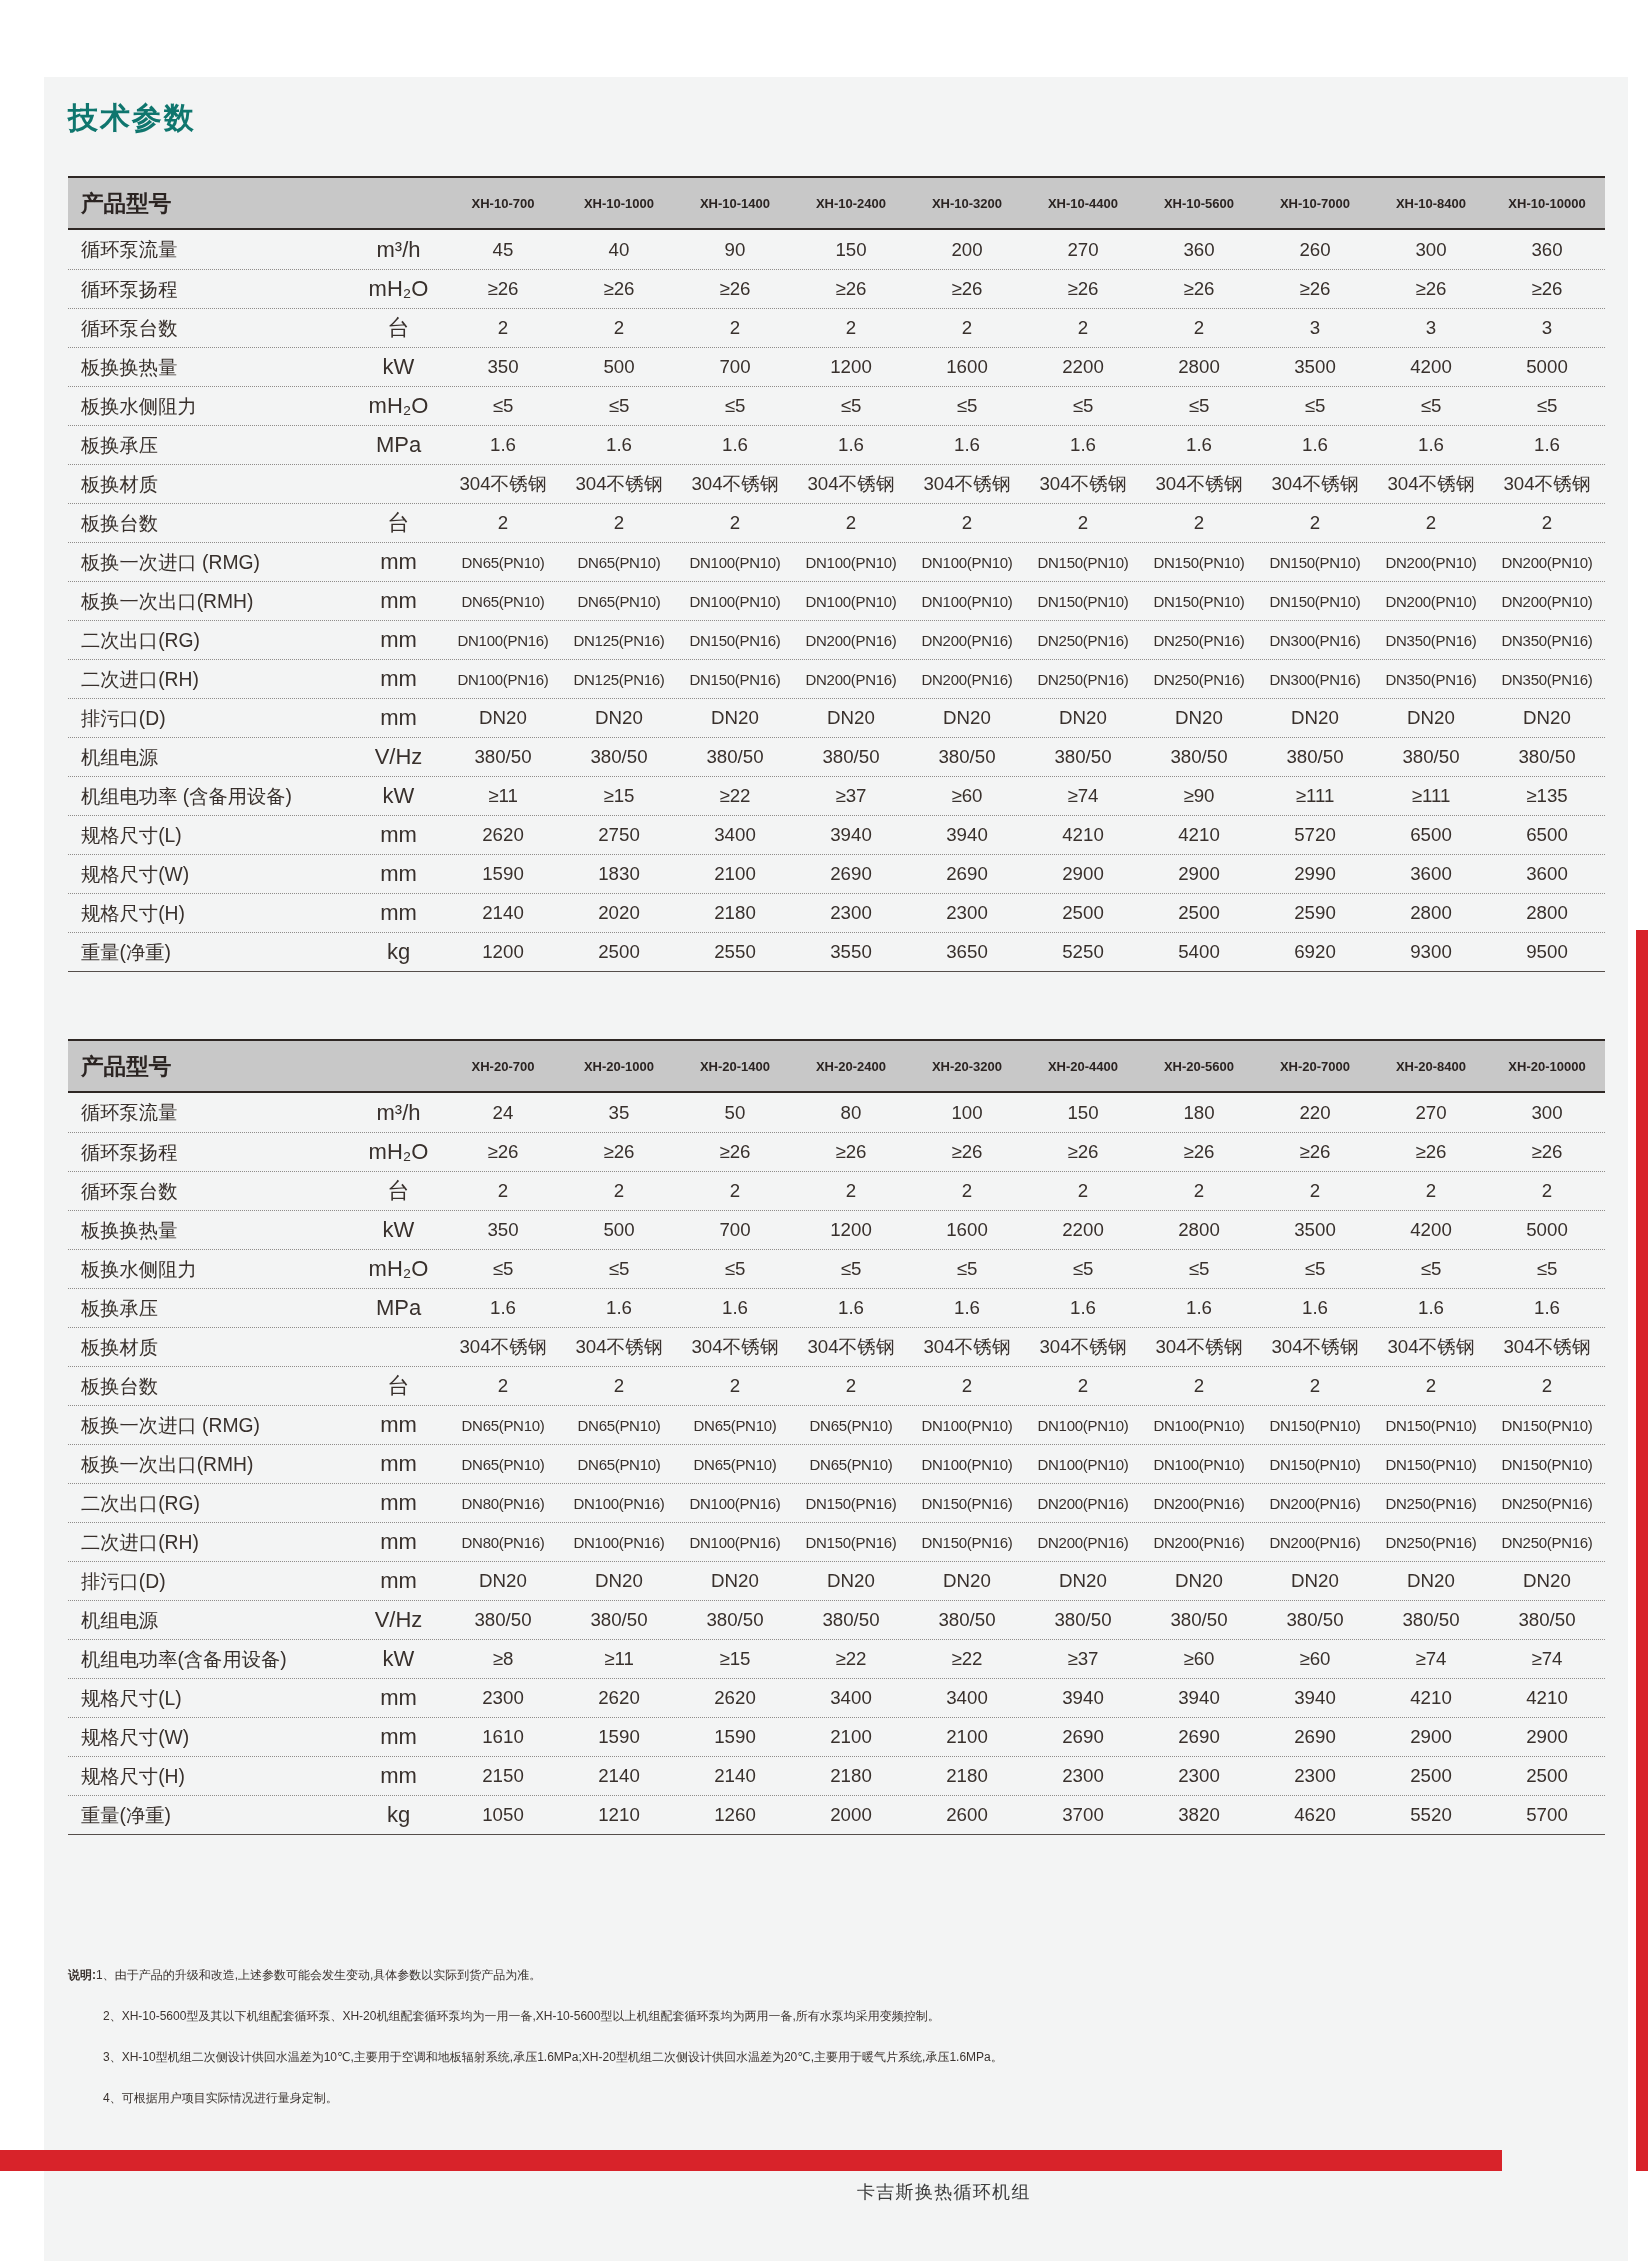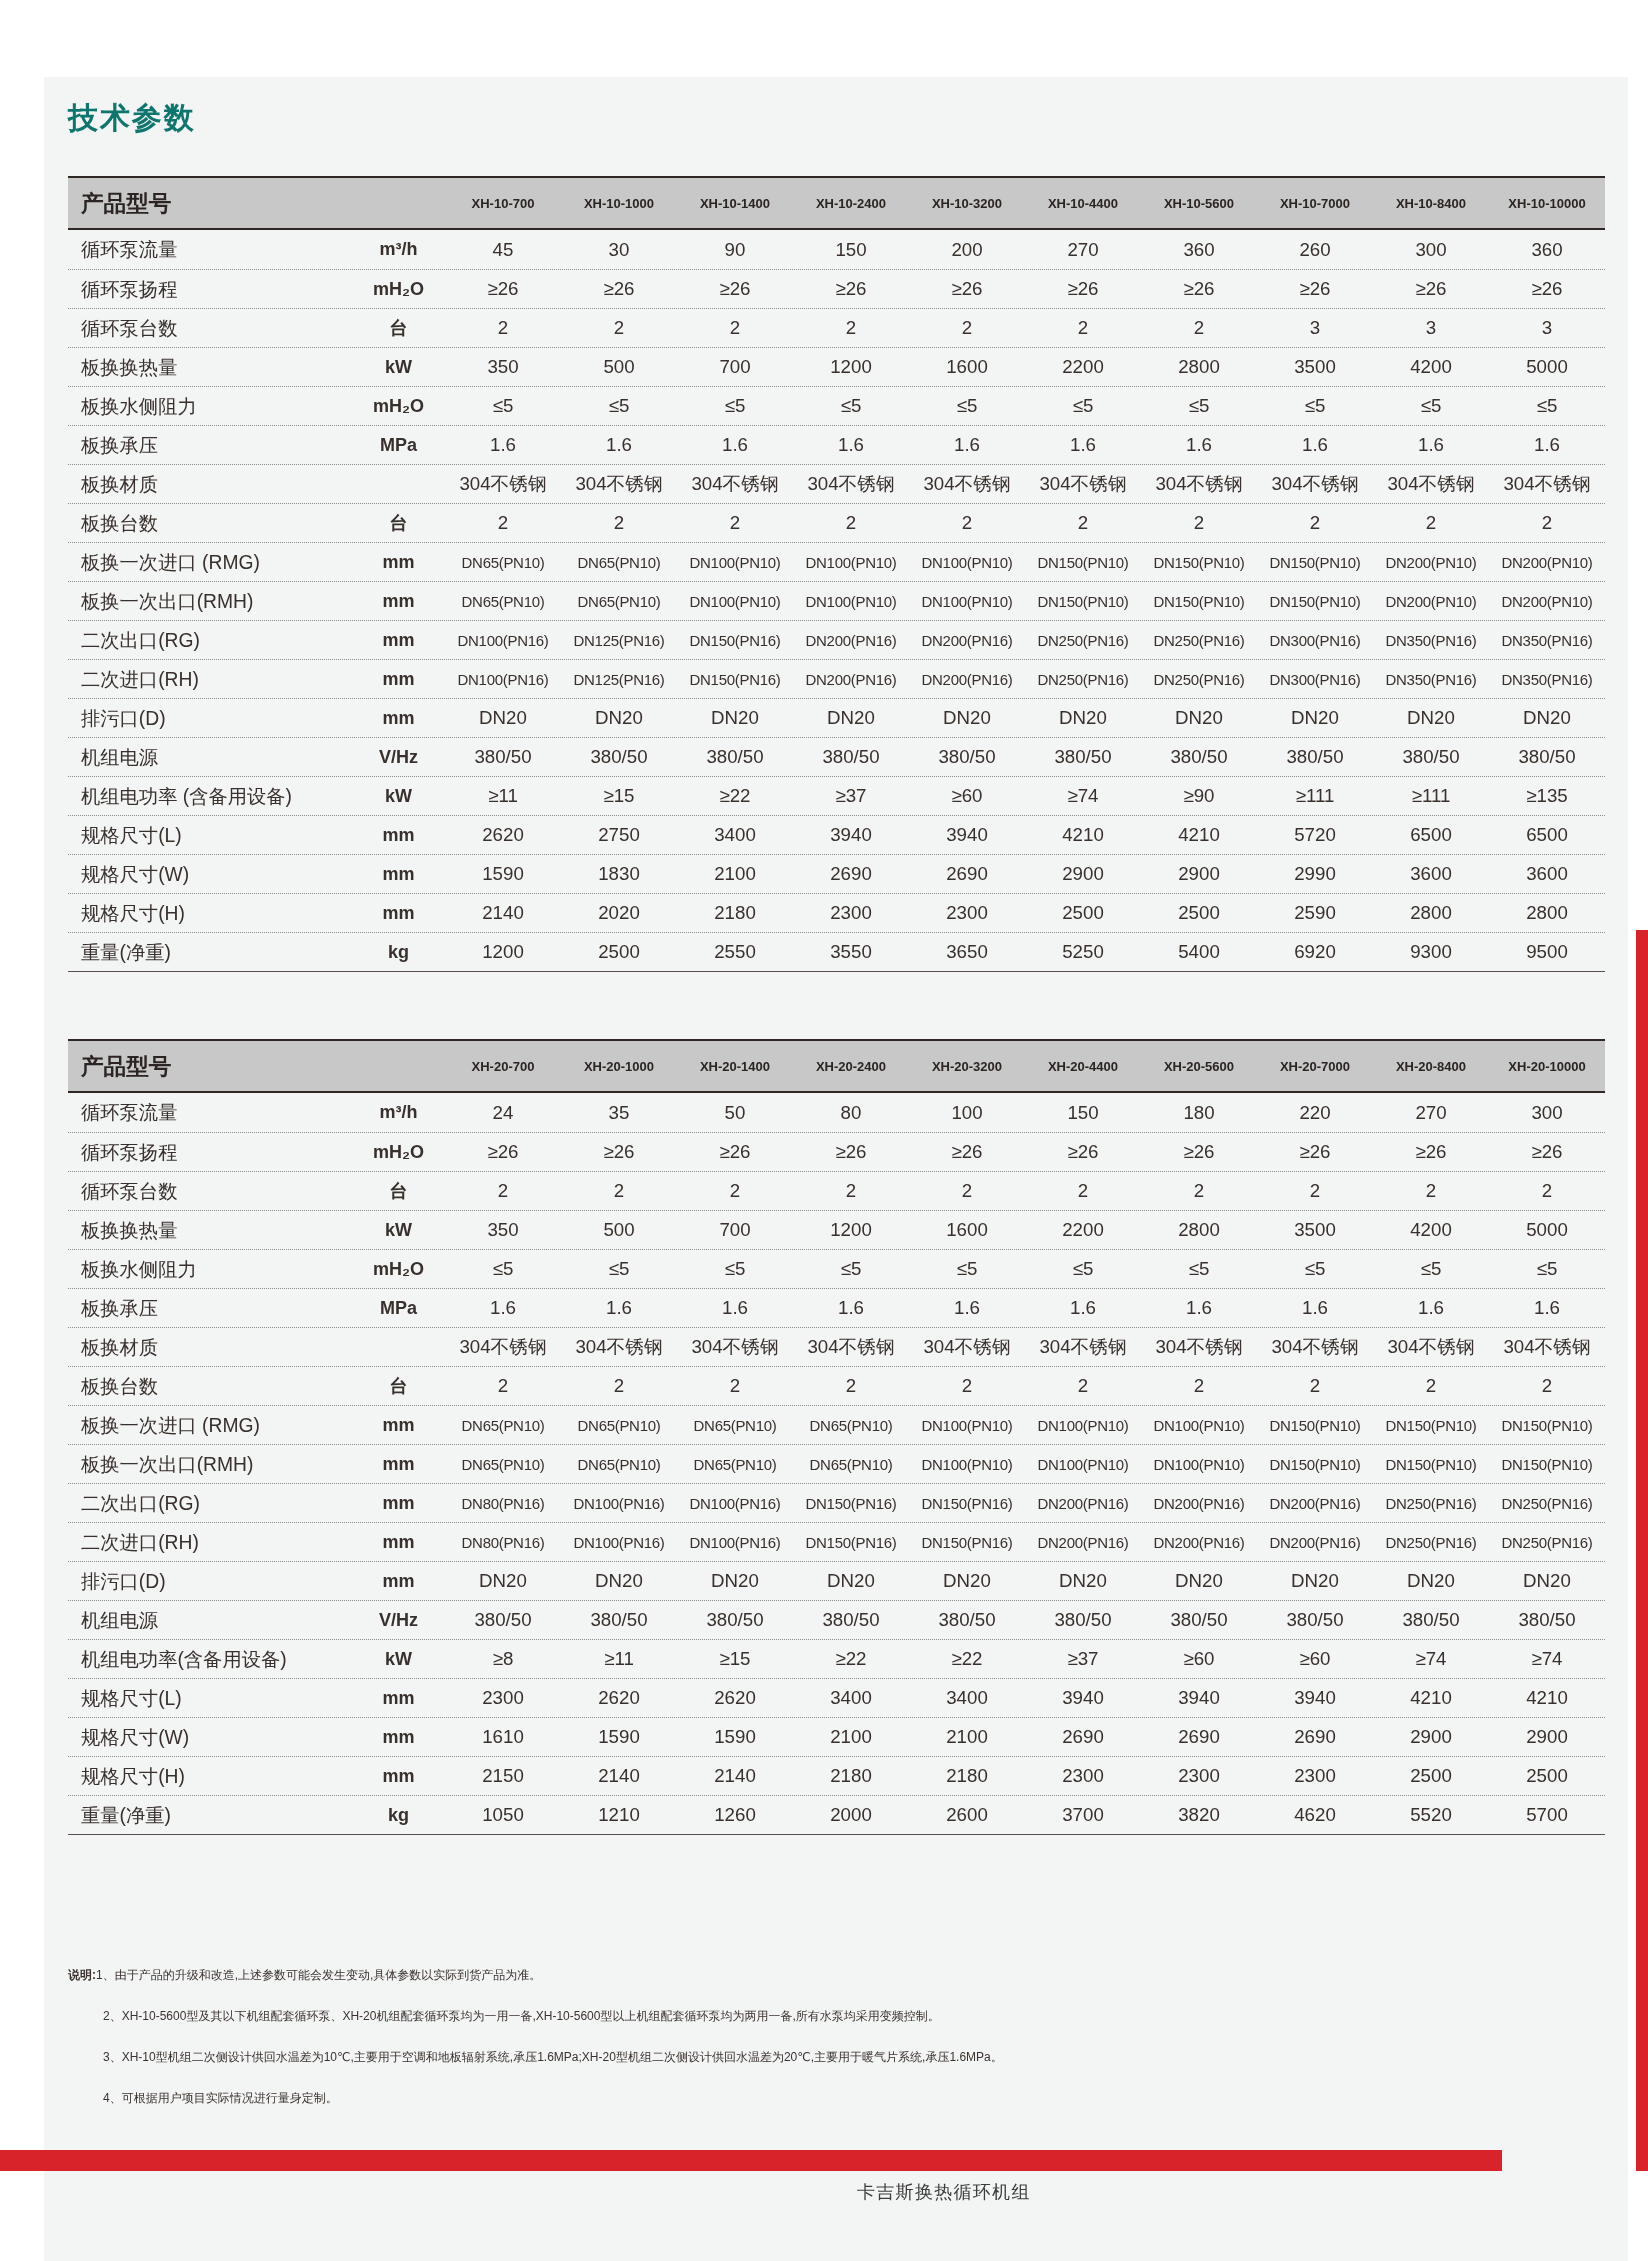--- a/index.html
+++ b/index.html
@@ -19,7 +19,7 @@
   .t-head + .t-row { border-top:none; }
   .c-label { width:284px; padding-left:13px; text-align:left; font-size:19.3px; }
   .h-label { font-size:22.6px; font-weight:bold; color:#2b2422; }
-  .c-unit { width:93px; text-align:center; font-size:18px;font-weight:bold; }
+  .c-unit { width:93px; text-align:center; font-size:22px; }
   .c-val { width:116px; text-align:center; white-space:nowrap; }
   .h-col { font-size:13px; font-weight:bold; color:#2b2422; }
   .c-val.small { font-size:15px; letter-spacing:-0.3px; }

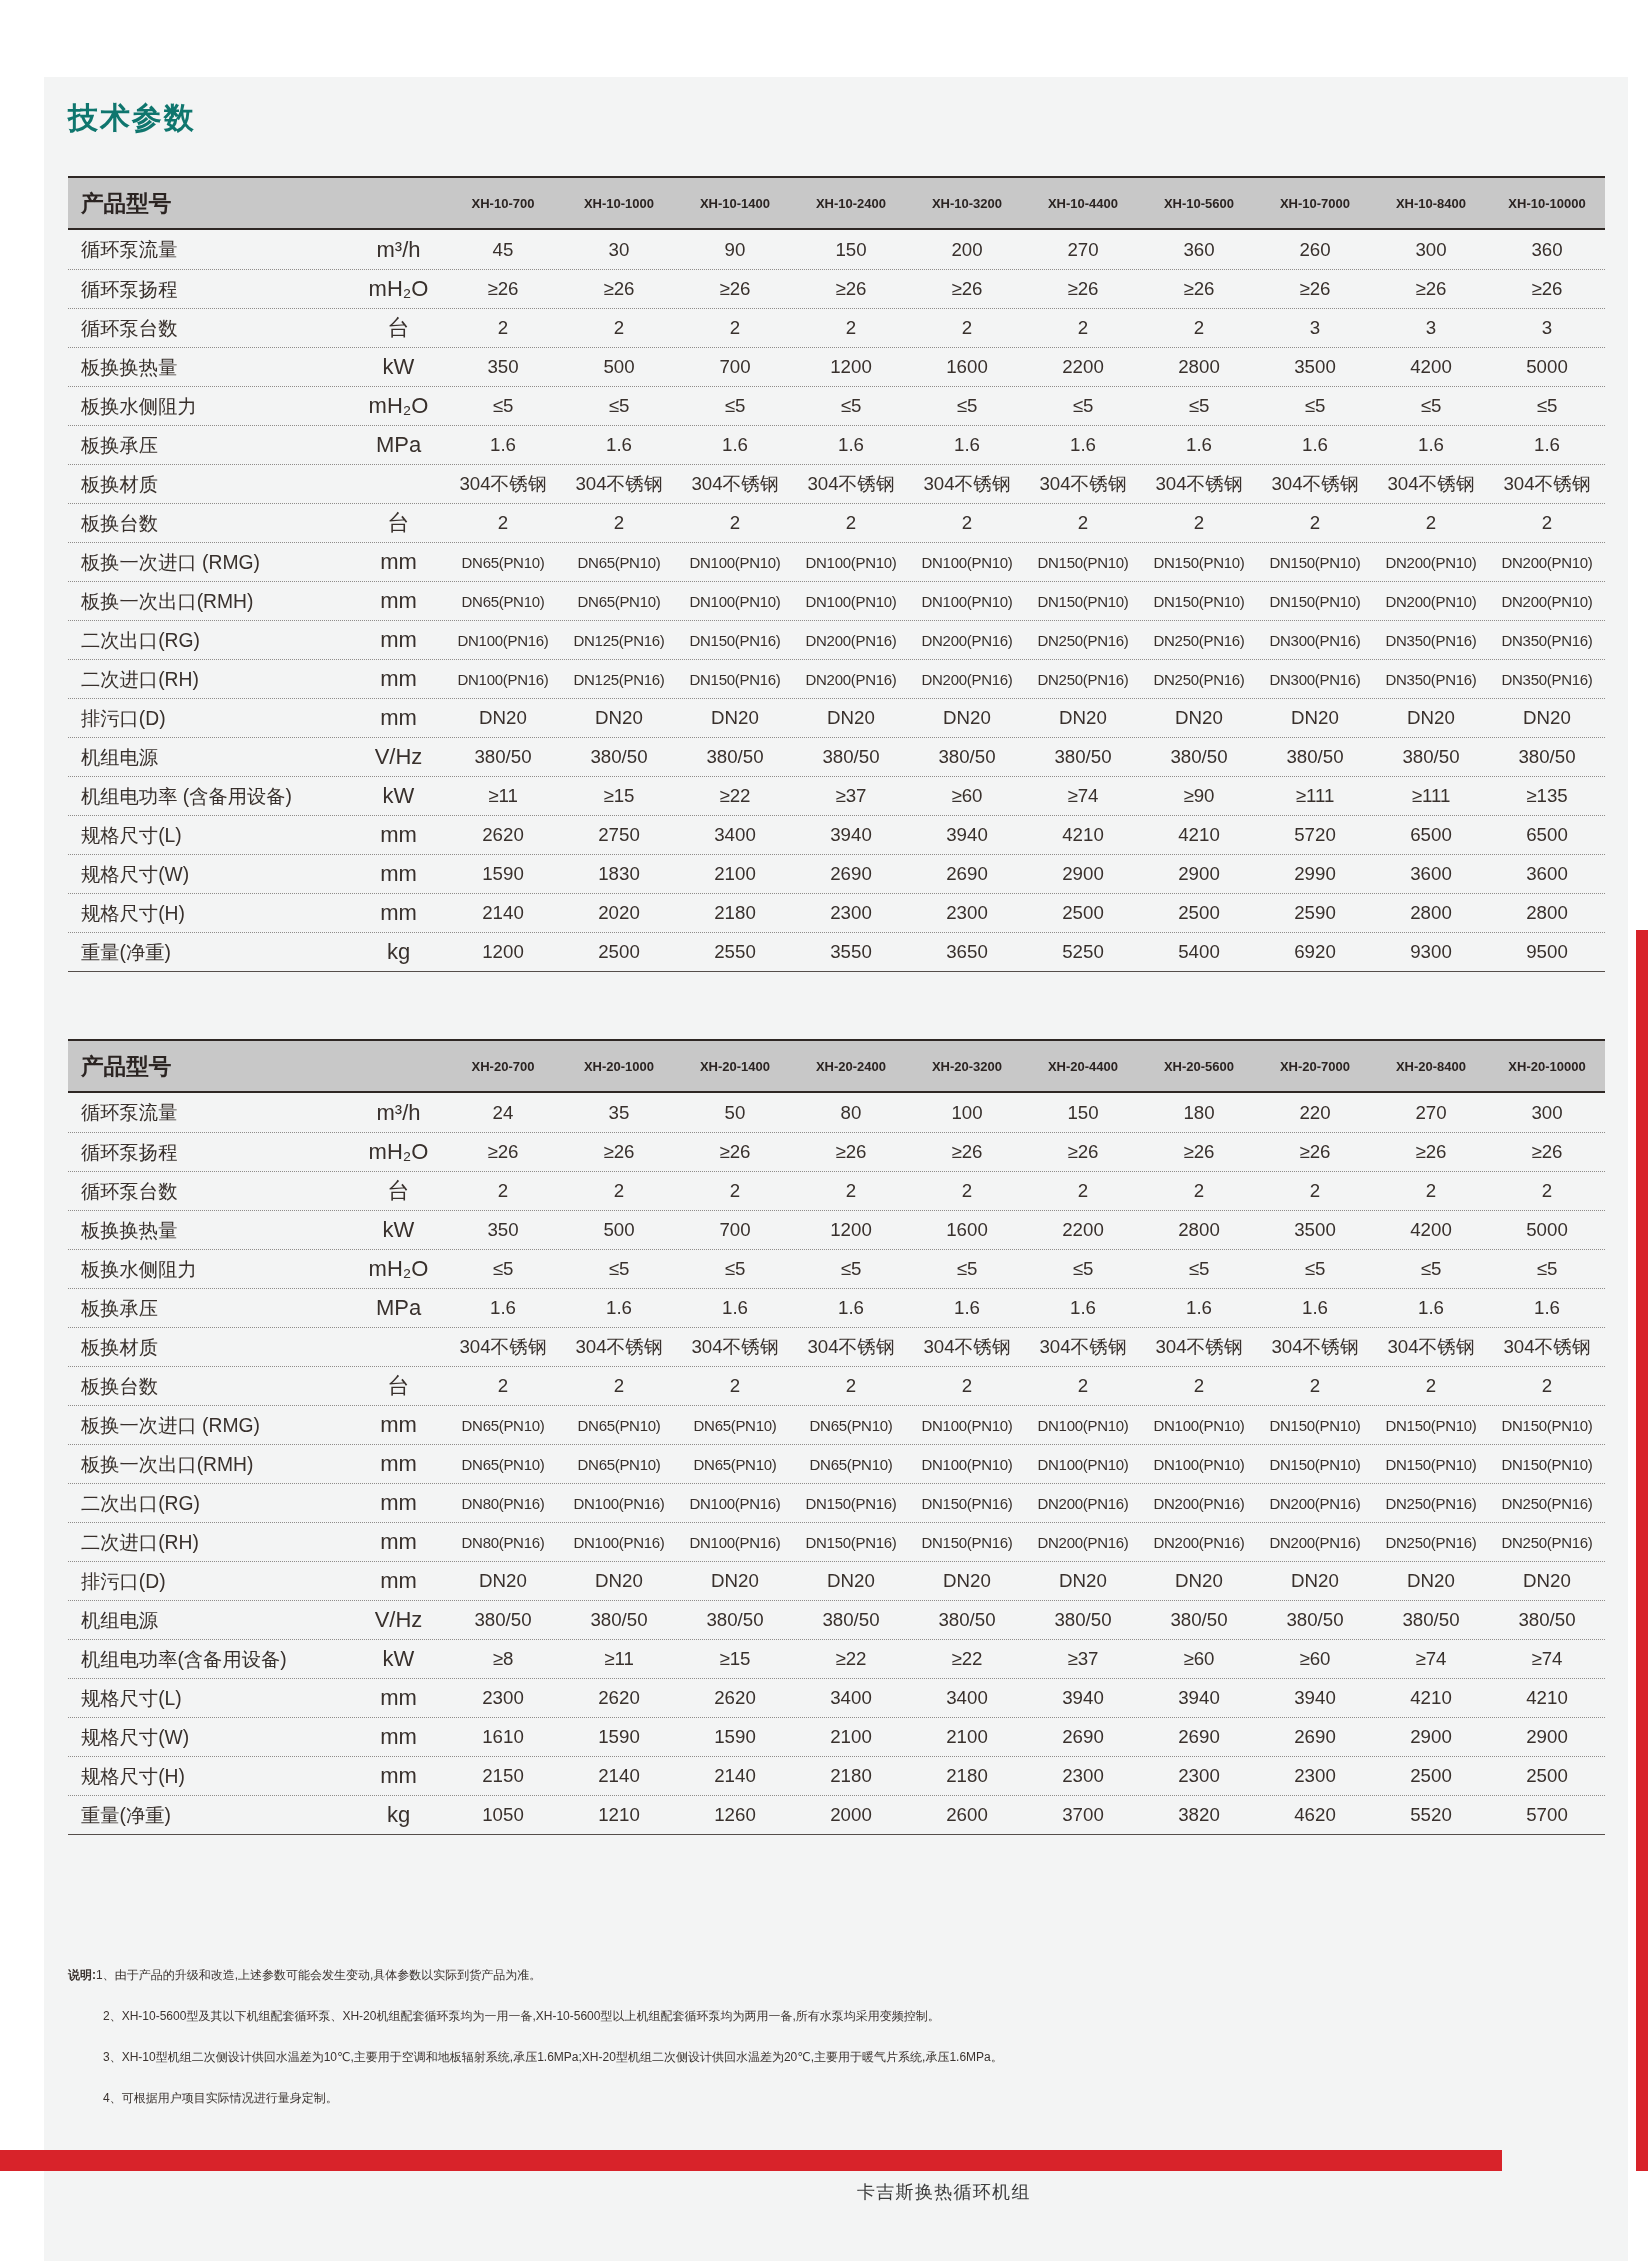--- a/index.html
+++ b/index.html
@@ -61,7 +61,7 @@
         <div class="c-label">循环泵流量</div>
         <div class="c-unit">m³/h</div>
         <div class="c-val">45</div>
-        <div class="c-val">30</div>
+        <div class="c-val">40</div>
         <div class="c-val">90</div>
         <div class="c-val">150</div>
         <div class="c-val">200</div>

